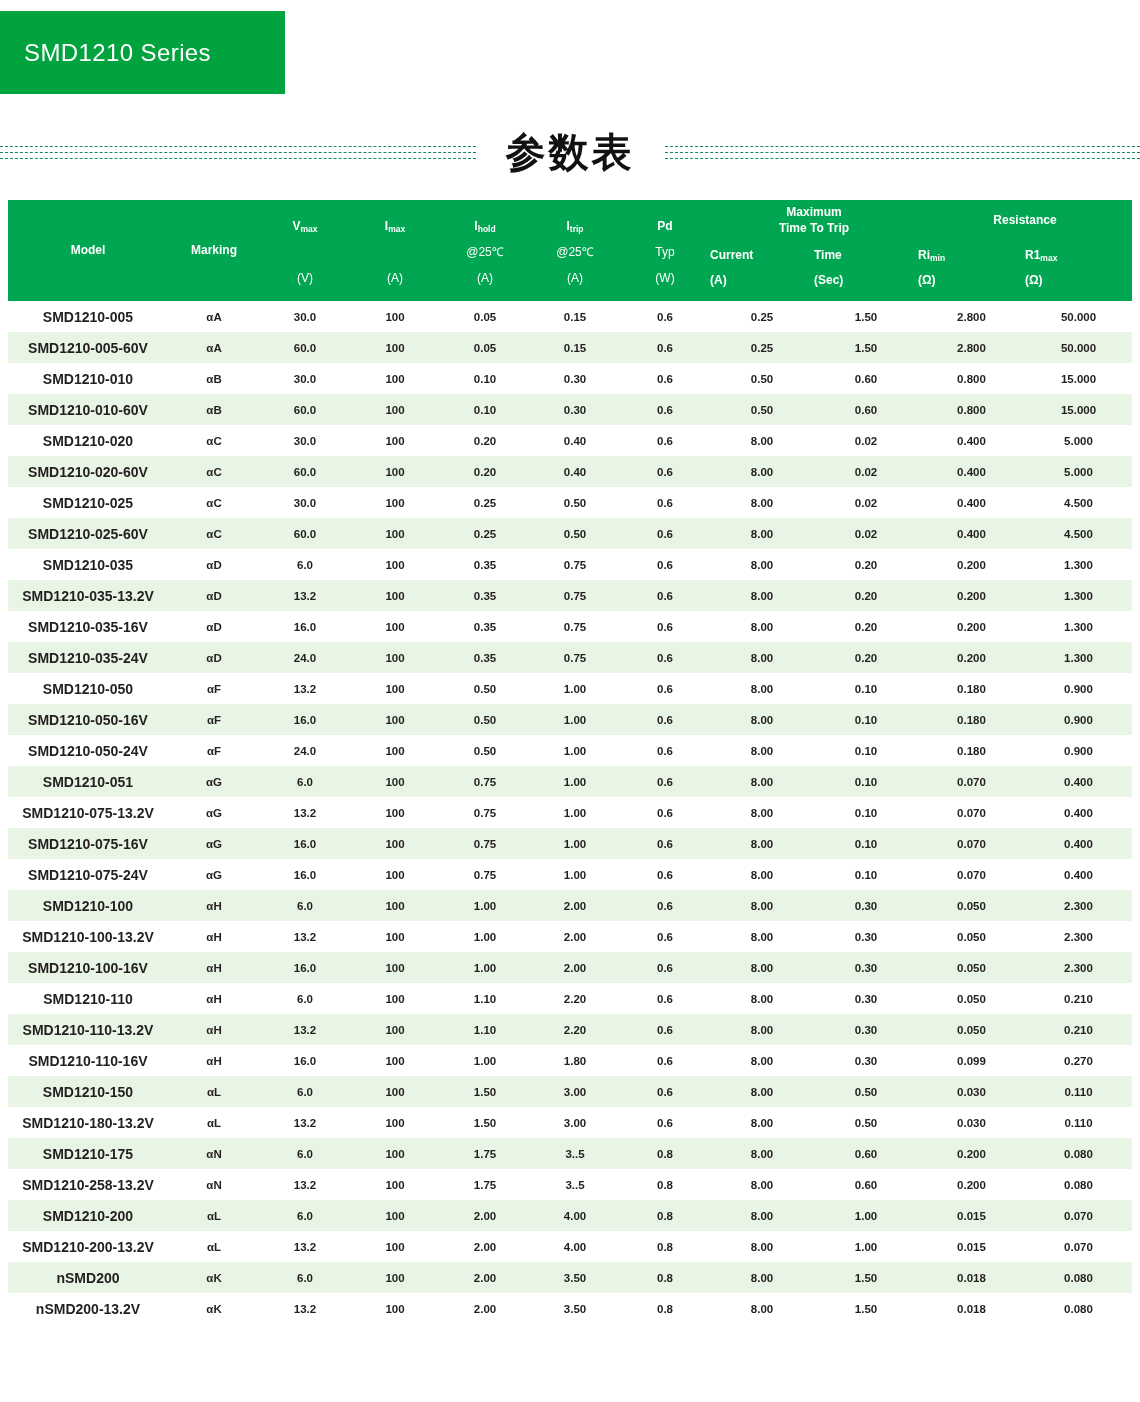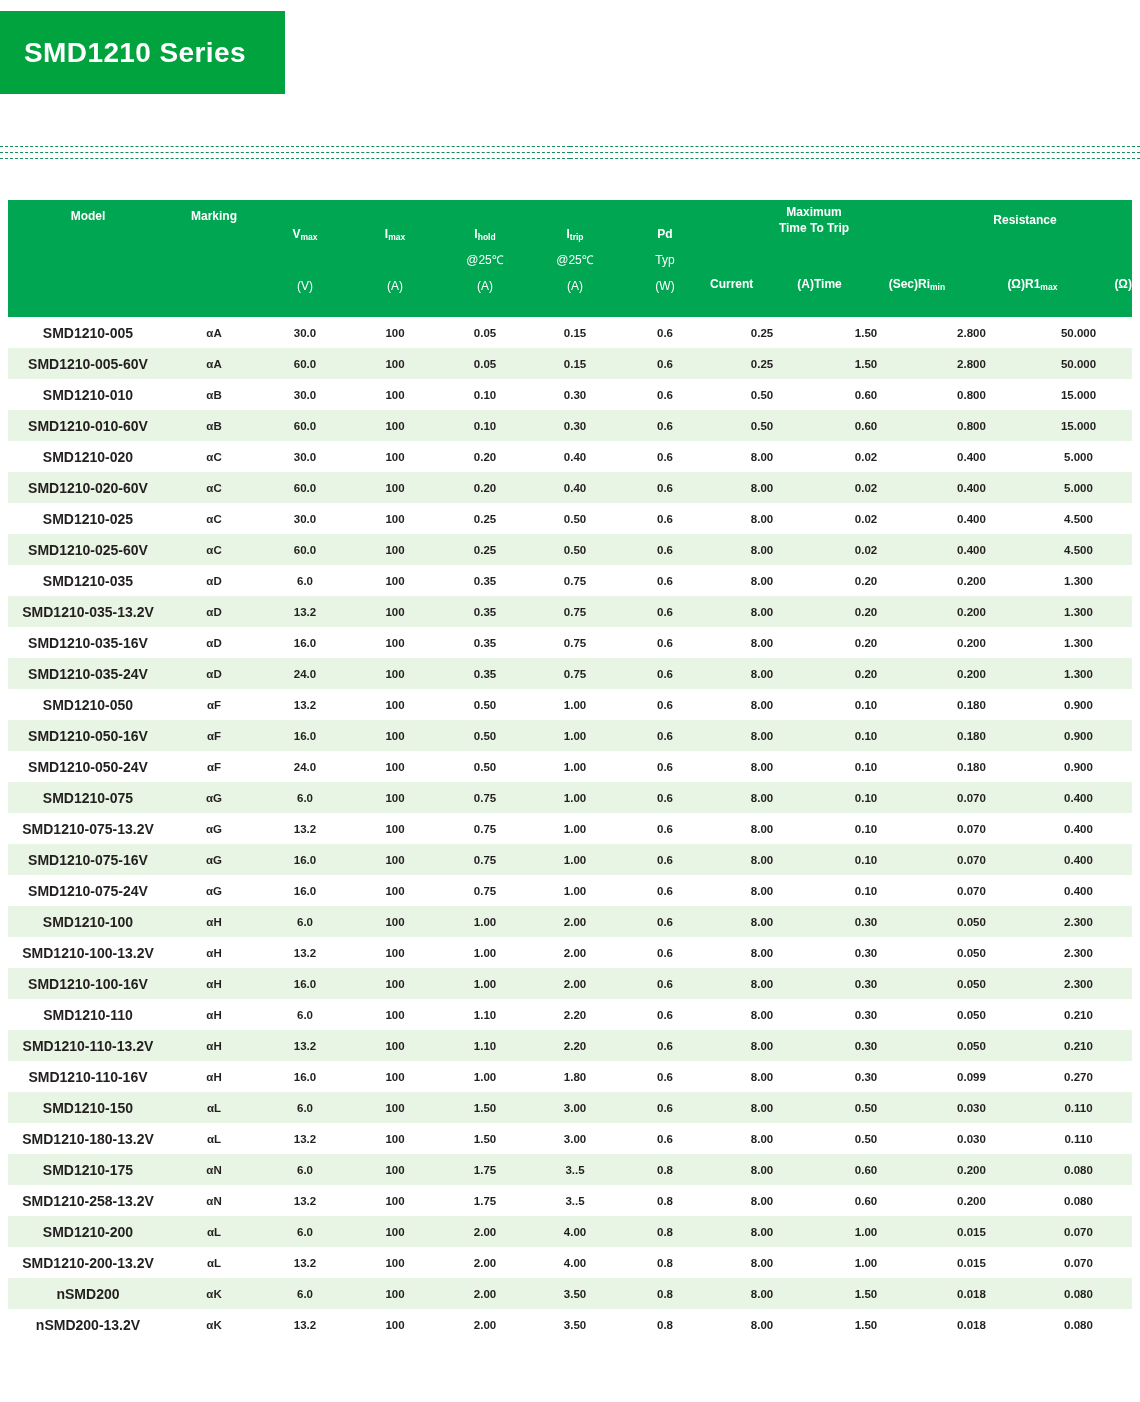--- a/index.html
+++ b/index.html
@@ -33,8 +33,8 @@
   }
   .series-banner .title {
     color: #ffffff;
-    font-size: 28px;
-    font-weight: bold;
+    font-size: 24px;
+    font-weight: normal;
     letter-spacing: 0.4px;
     padding-left: 24px;
   }

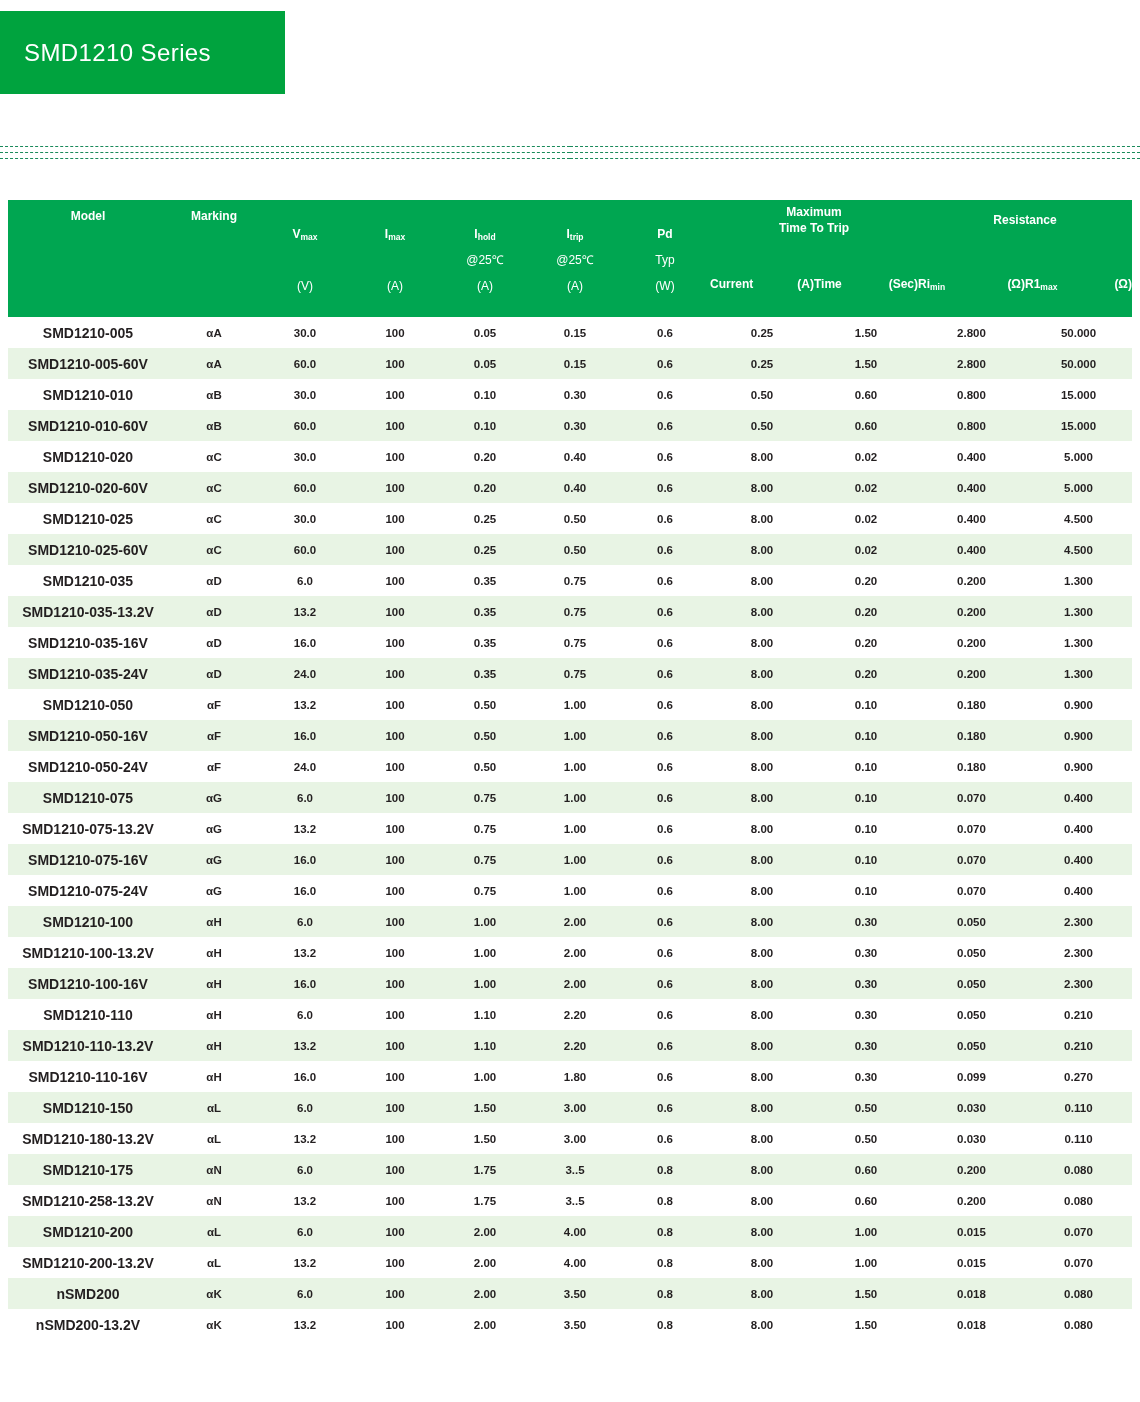--- a/index.html
+++ b/index.html
@@ -158,6 +158,7 @@
         <div class="r r2"></div>
         <div class="r r3"></div>
     </div>
+    <div class="cn-title">参数表</div>
     <div class="rules">
       <div class="r r1"></div>
         <div class="r r2"></div>

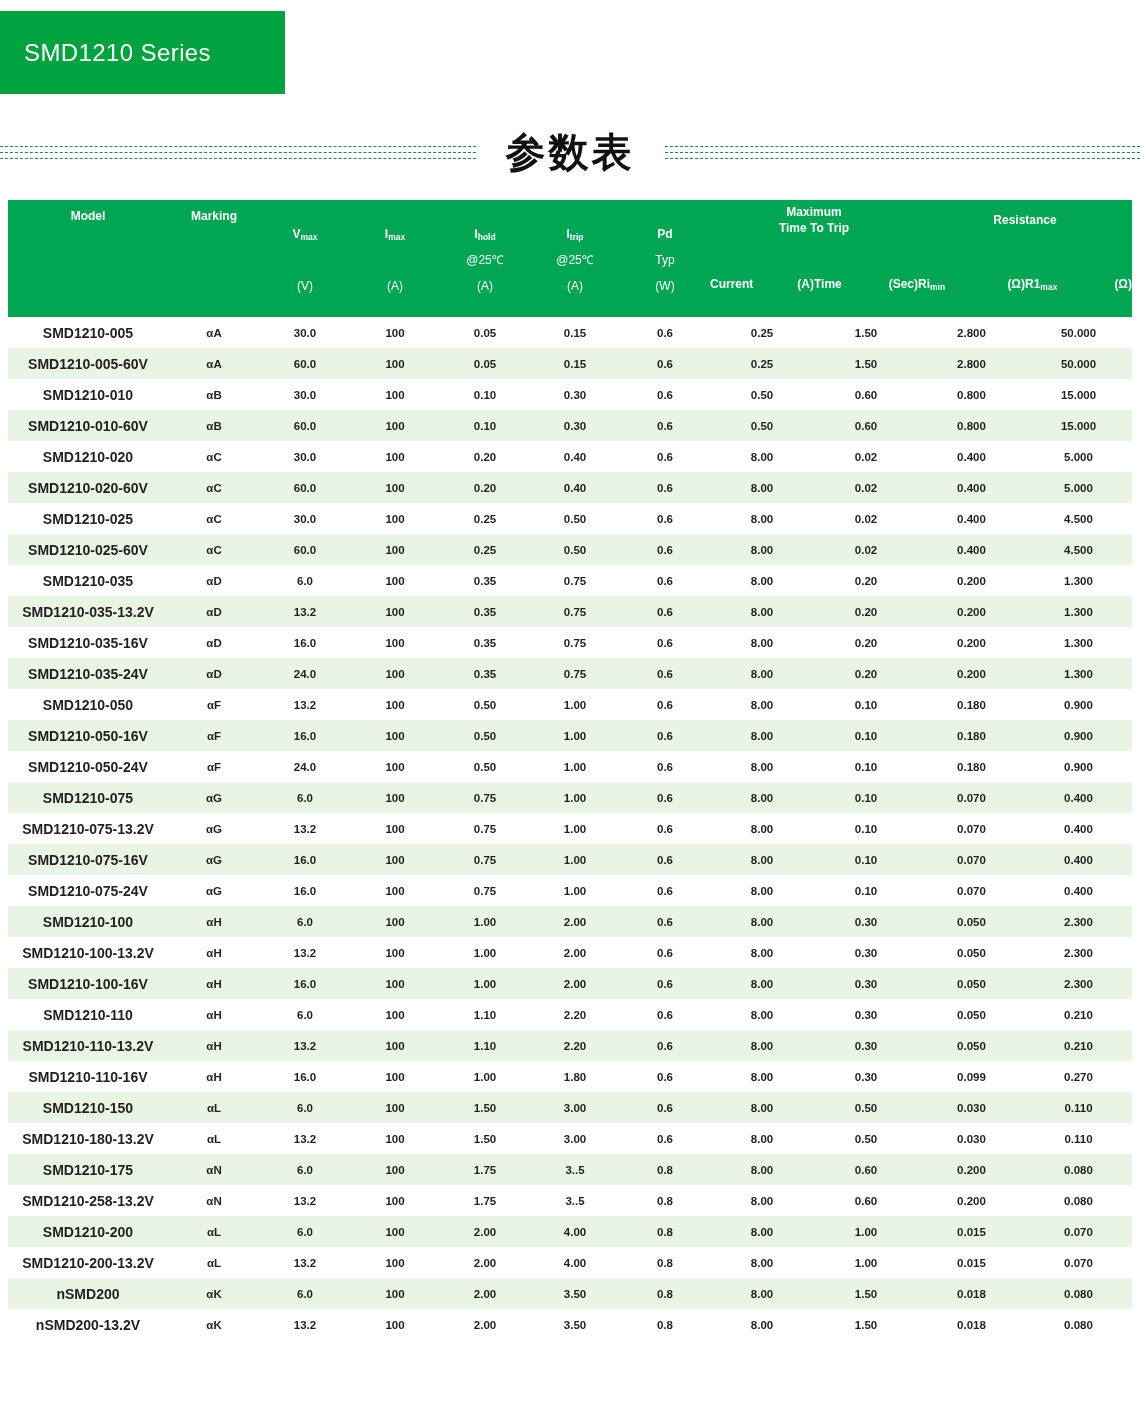--- a/index.html
+++ b/index.html
@@ -96,7 +96,7 @@
     display: flex;
     flex-direction: column;
     align-items: center;
-    justify-content: flex-start;
+    justify-content: center;
     line-height: 1.45;
   }
   thead .hdr-cell.split {

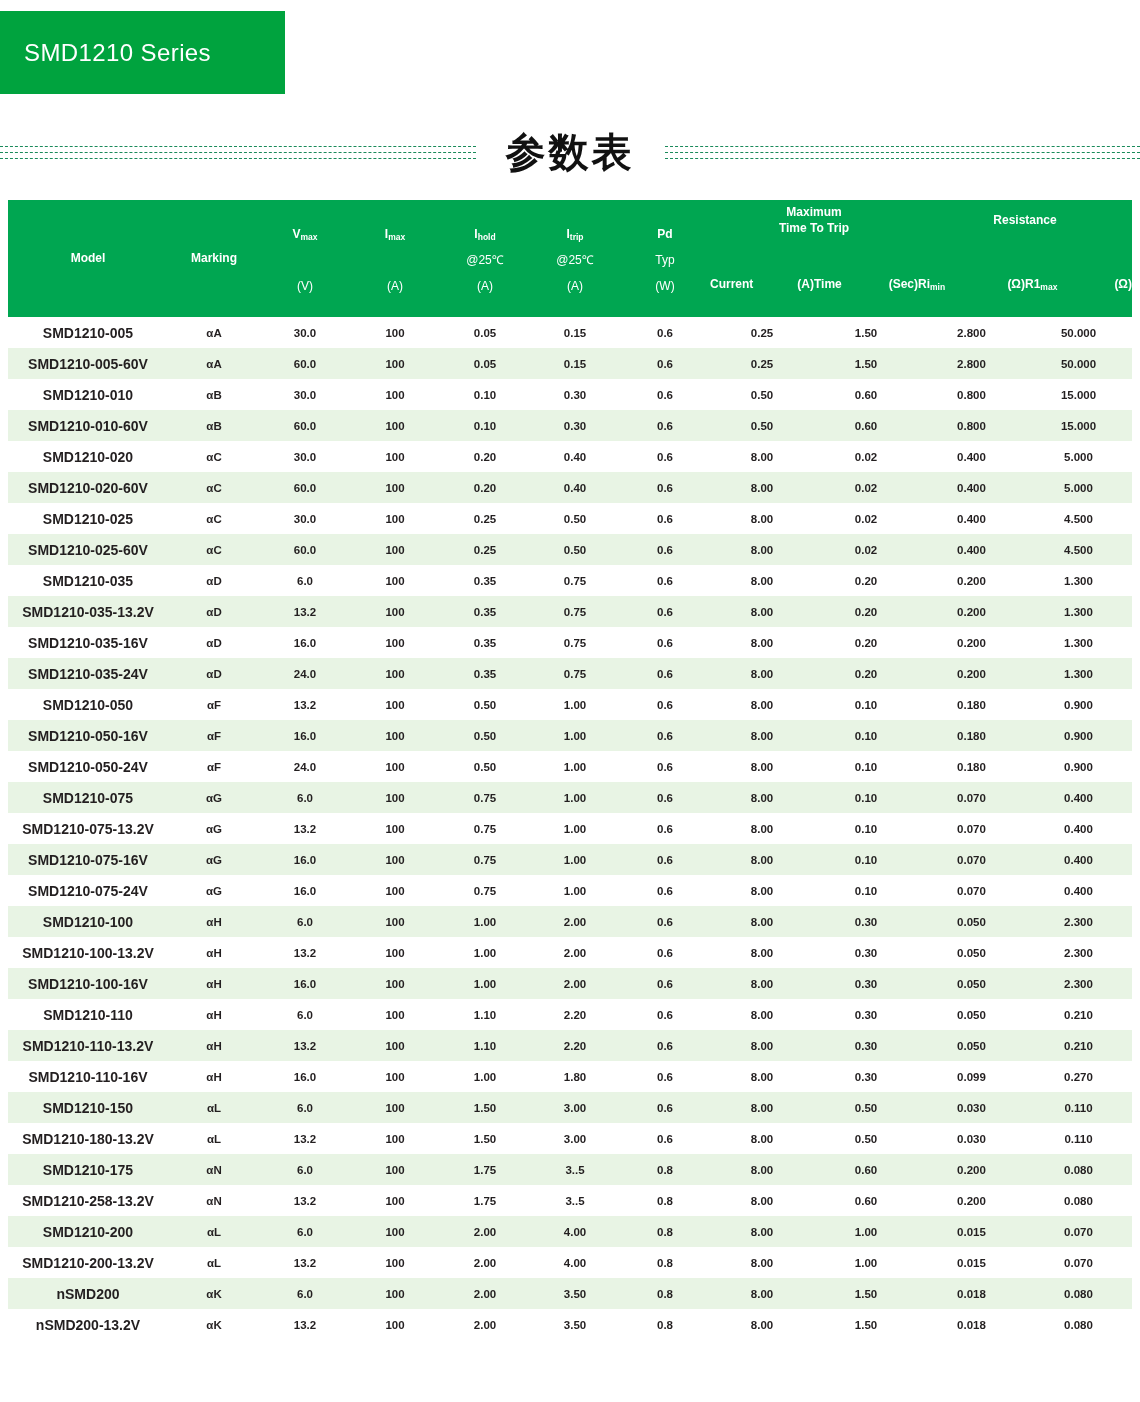--- a/index.html
+++ b/index.html
@@ -118,12 +118,11 @@
   thead .grp2 {
     height: 61px;
     display: flex;
-    flex-direction: row;
-    align-items: center;
+    flex-direction: column;
+    align-items: flex-start;
     justify-content: space-between;
     padding: 8px 0 14px 0;
     box-sizing: border-box;
-    margin-top: 16px;
   }
   sub { font-size: 8.5px; vertical-align: baseline; position: relative; top: 2px; }
   tbody td {

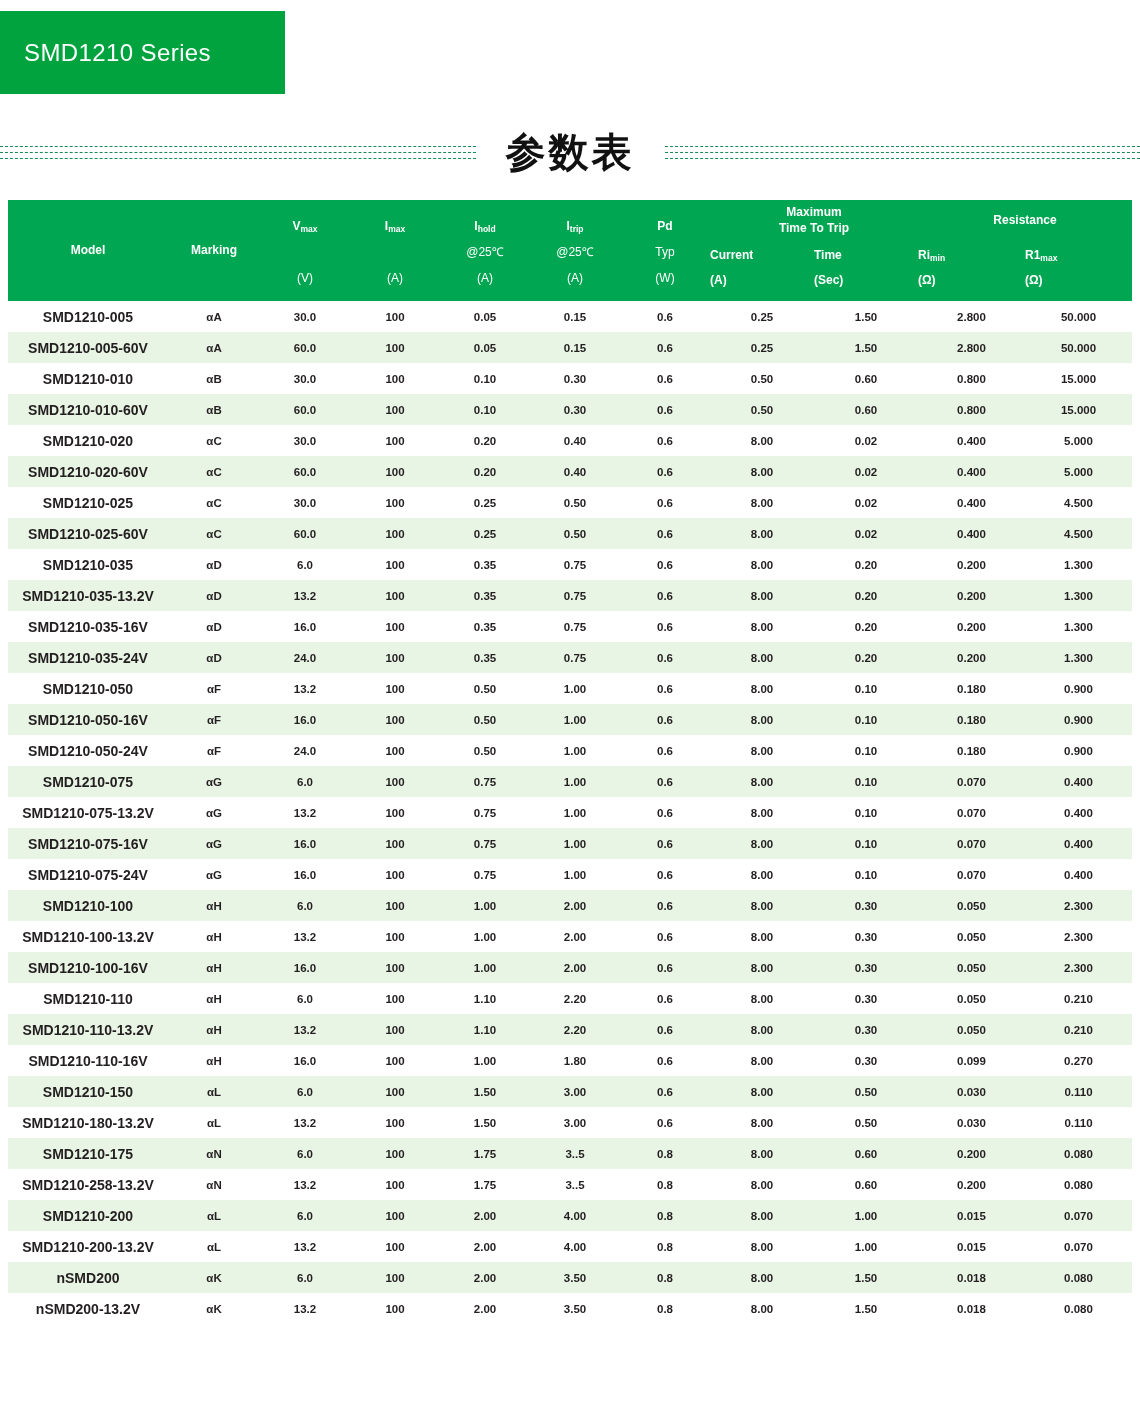--- a/index.html
+++ b/index.html
@@ -462,7 +462,7 @@
           <td>0.900</td>
         </tr>
         <tr class="odd">
-          <td class="model">SMD1210-075</td>
+          <td class="model">SMD1210-051</td>
           <td>αG</td>
           <td>6.0</td>
           <td>100</td>

